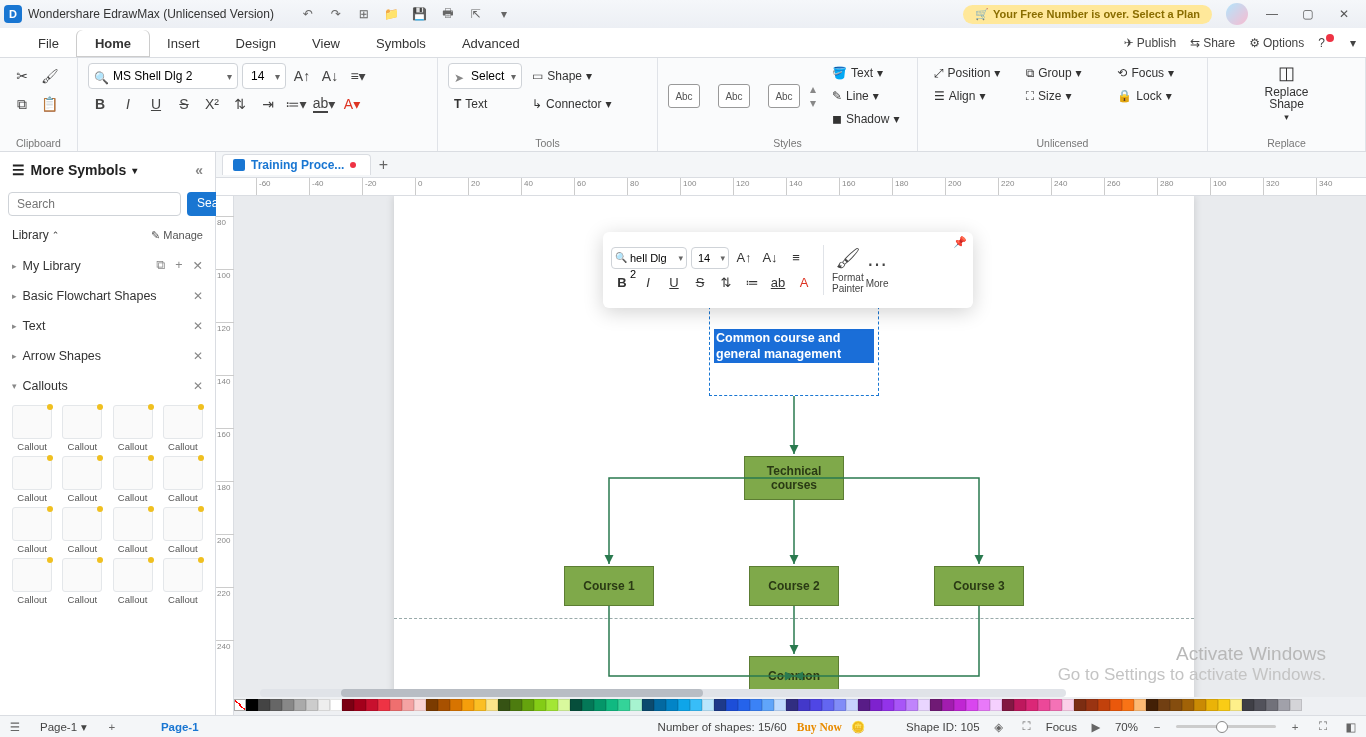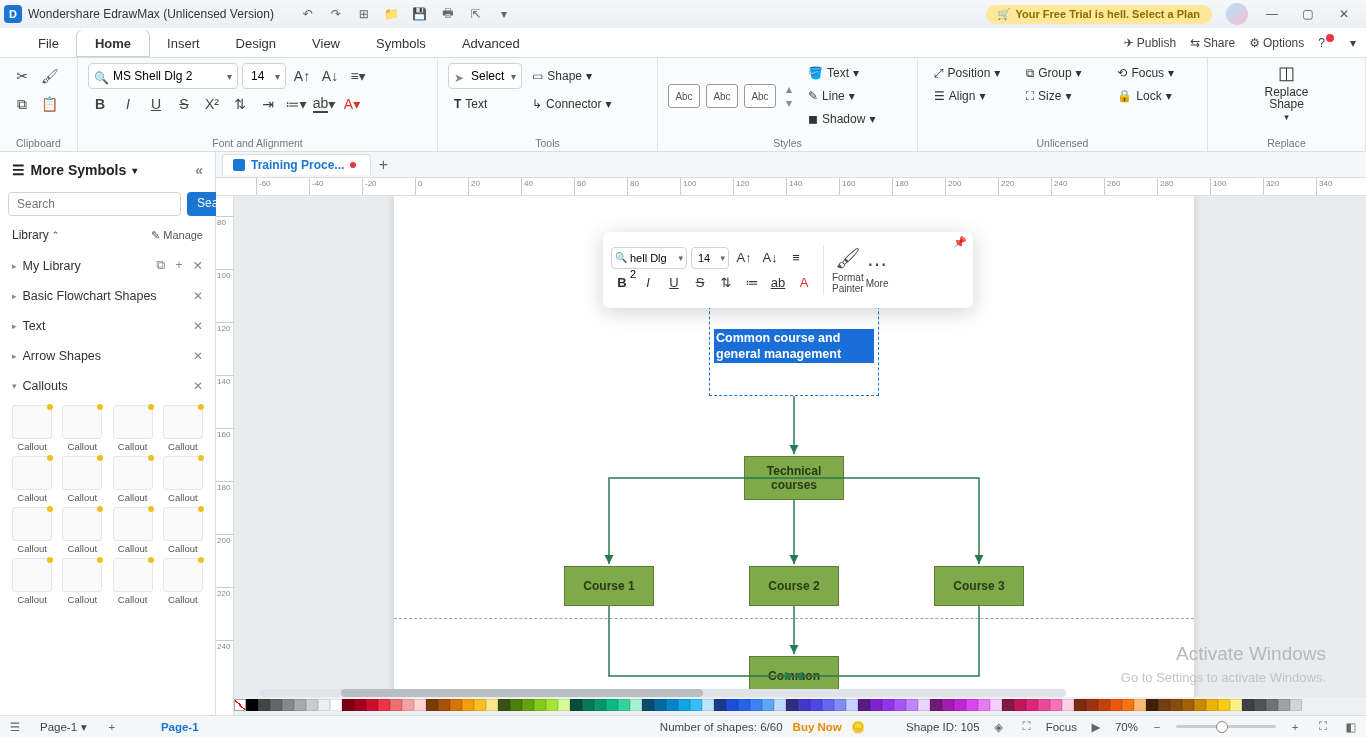--- a/index.html
+++ b/index.html
@@ -142,7 +142,7 @@
   <div class="tbtn">⇱</div>
   <div class="tbtn">▾</div>
   <div class="spacer"></div>
-  <div class="trial-banner">🛒 <span>Your Free Trial is hell. Select a Plan</span></div>
+  <div class="trial-banner">🛒 <span>Your Free Number is over. Select a Plan</span></div>
   <div class="avatar-circ"></div>
   <div class="wbtn">—</div>
   <div class="wbtn">▢</div>

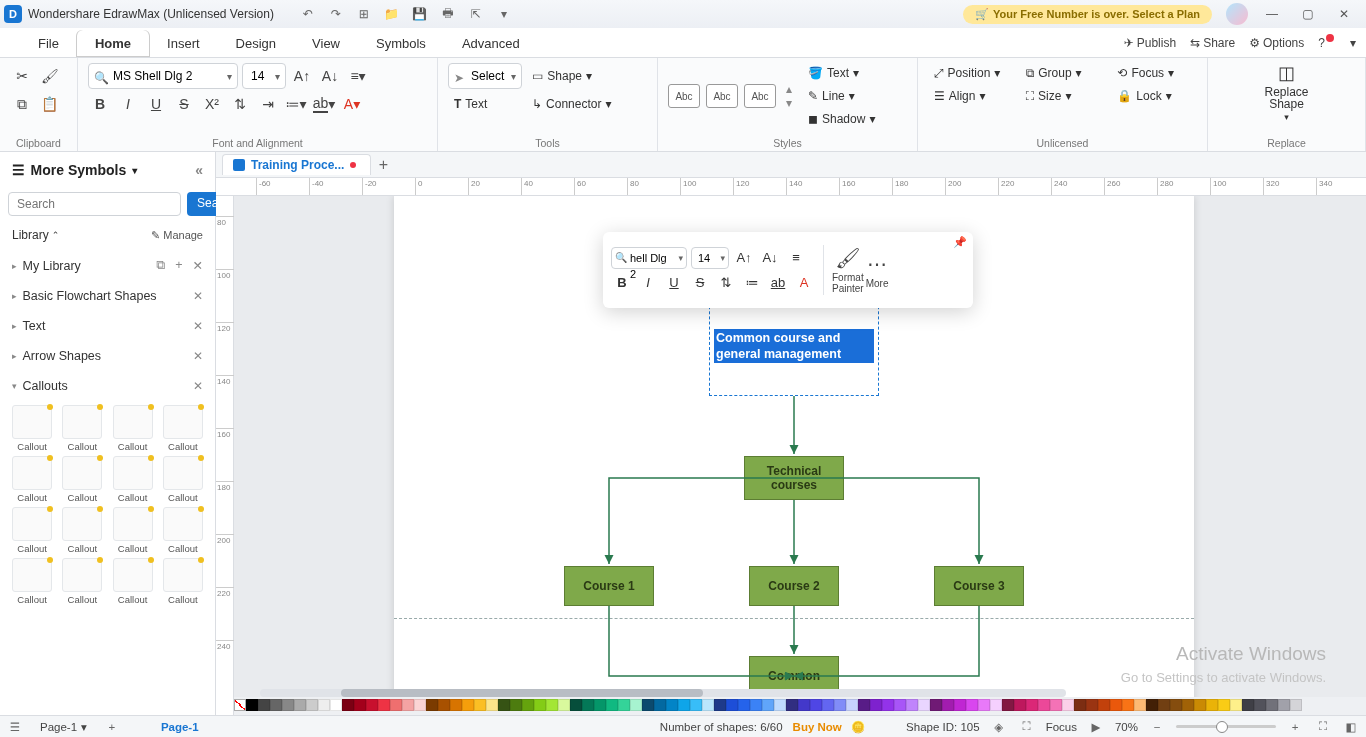--- a/index.html
+++ b/index.html
@@ -37,7 +37,7 @@
 .rbtn-big { display:flex; flex-direction:column; align-items:center; justify-content:center; padding:4px 8px; gap:2px; cursor:pointer; border-radius:4px; font-size:12px; color:#333; height:60px;}
 .rbtn-med { display:flex; align-items:center; gap:4px; padding:2px 6px; font-size:12px; color:#333; cursor:pointer; border-radius:4px; height:22px;}
 .shape-swatch { width:32px; height:24px; border:1px solid #999; border-radius:3px; display:flex; align-items:center; justify-content:center; font-size:10px; color:#555; background:#fff;}
-.shape-row { display:flex; gap:6px;}
+.shape-row { display:flex; gap:18px;}
 
 
 .main { display:flex; height:calc(737px - 28px - 30px - 94px - 22px); }

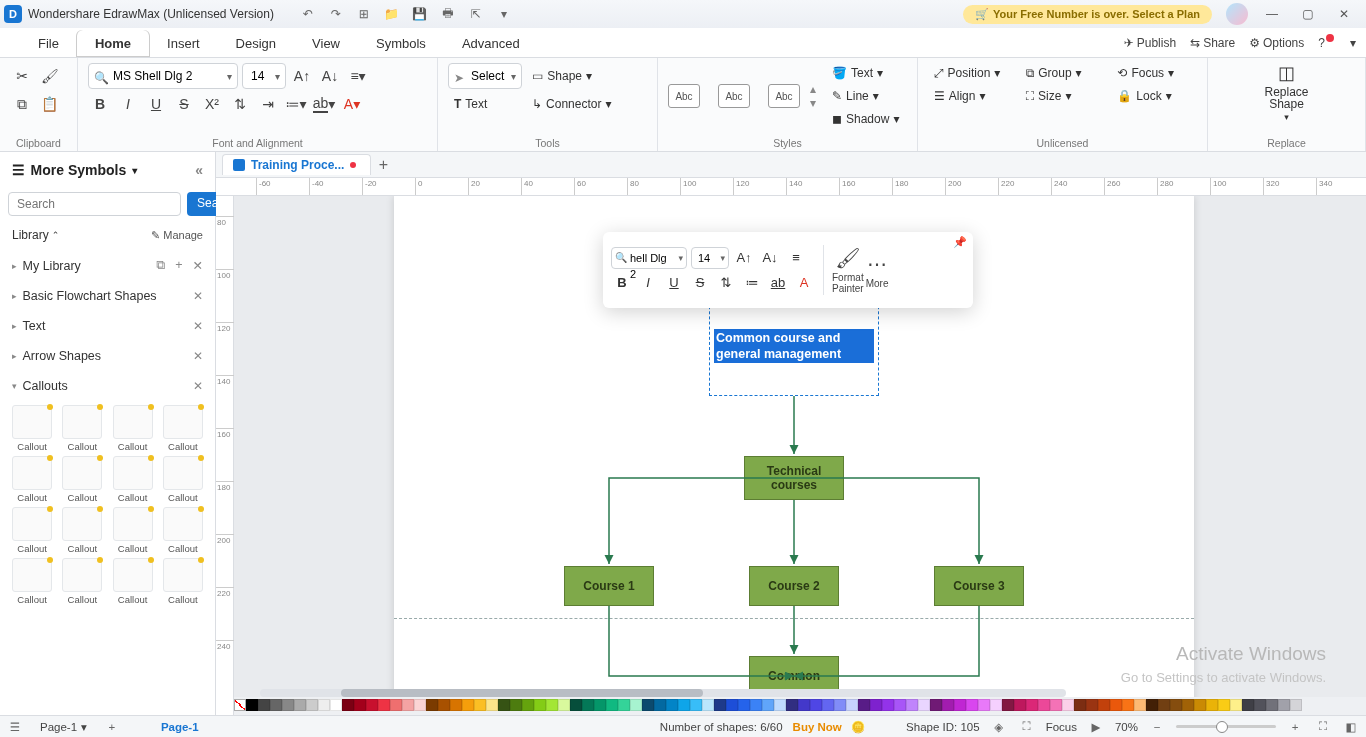--- a/index.html
+++ b/index.html
@@ -200,7 +200,6 @@
       <div class="ricon"><span style="border-bottom:2px solid currentColor">ab</span>▾</div>
       <div class="ricon" style="color:#d32">A▾</div>
     </div>
-    <div class="glabel">Font and Alignment</div>
   </div>
 
   <div class="rgroup" style="width:220px">

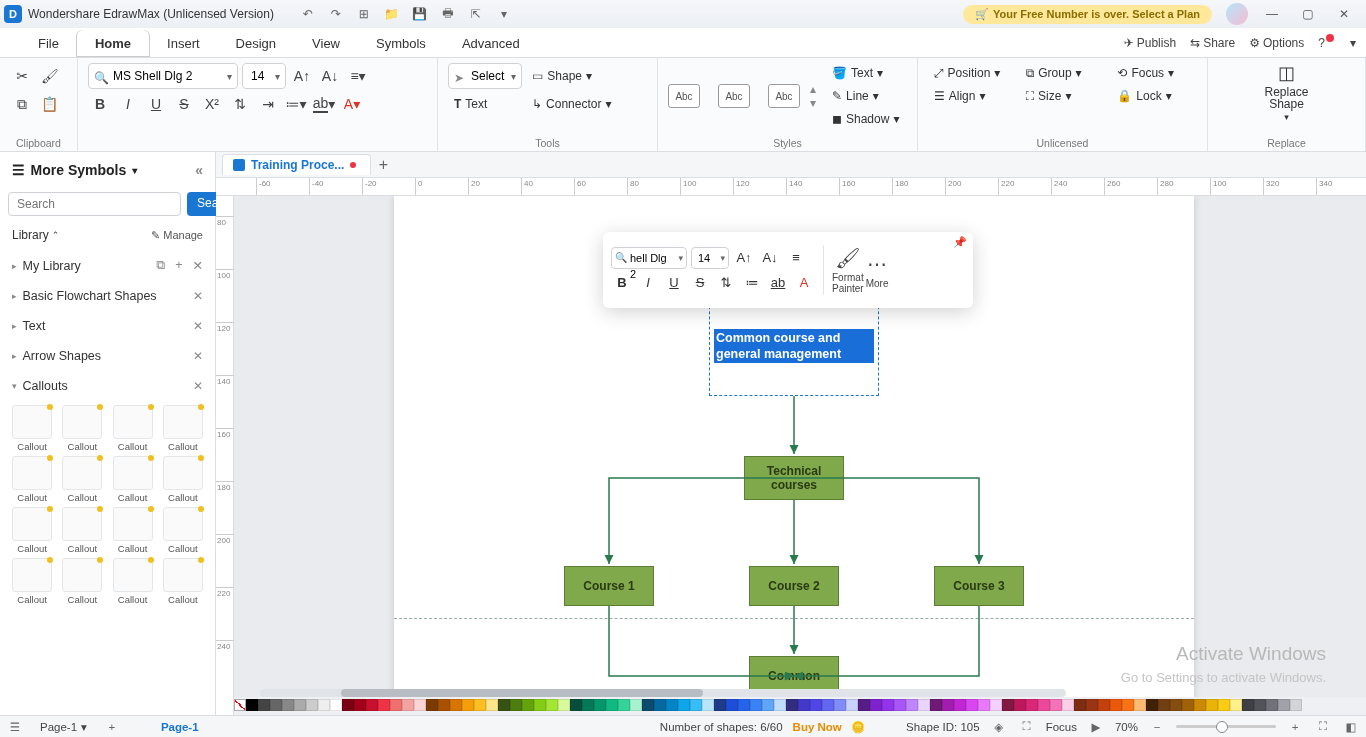--- a/index.html
+++ b/index.html
@@ -112,7 +112,7 @@
 
 
 .wm{position:absolute;right:40px;bottom:50px;color:#b8b8b8;font-size:19px;z-index:4;user-select:none;}
-.wm2{position:absolute;right:40px;bottom:30px;color:#c4c4c4;font-size:13px;z-index:4;}
+.wm2{position:absolute;right:40px;bottom:30px;color:#c4c4c4;font-size:17px;z-index:4;}
 
 
 .hscroll{position:absolute;left:260px;right:300px;bottom:40px;height:8px;background:#e0e3e8;border-radius:4px;}

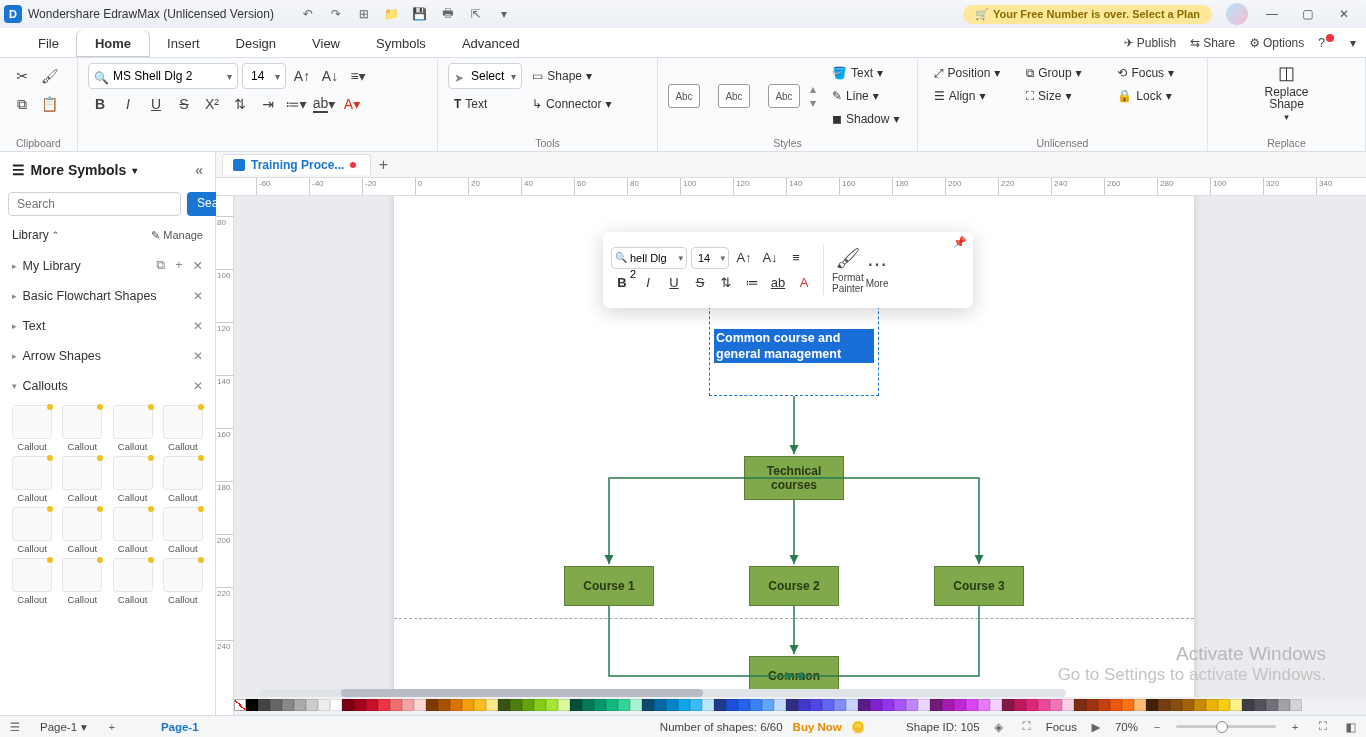--- a/index.html
+++ b/index.html
@@ -651,7 +651,7 @@
   <div style="width:20px"></div>
   <div class="pgname">Page-1</div>
   <div class="grow"></div>
-  <div>Number of shapes: 6/60</div>
+  <div>Number of shapes: 15/60</div>
   <div class="buy">Buy Now</div>
   <span>🪙</span>
   <div style="width:20px"></div>

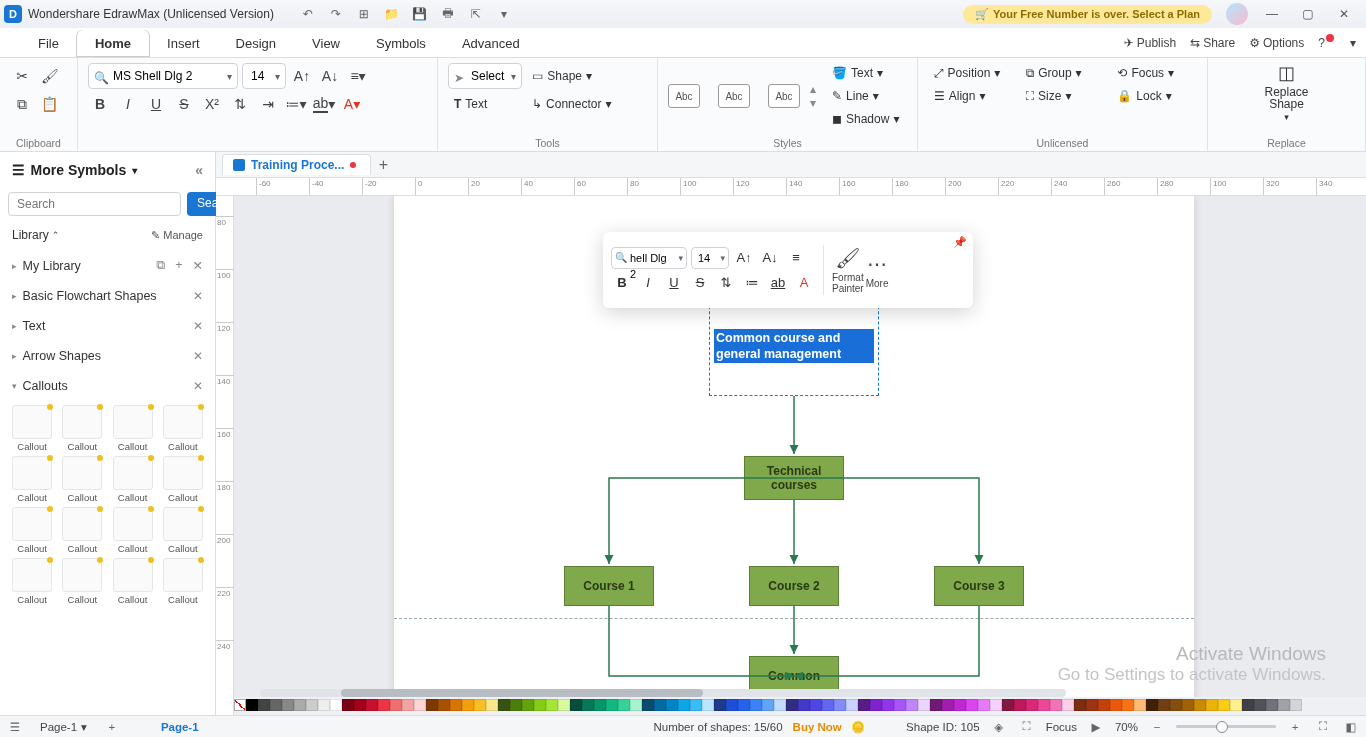--- a/index.html
+++ b/index.html
@@ -106,7 +106,7 @@
 .statusbar .sdd{display:flex;align-items:center;gap:4px;padding:2px 6px;border-radius:3px;cursor:pointer;}
 .pgname{color:#1976d2;font-weight:600;}
 .statusbar .grow{flex:1;}
-.buy{color:#e88b00;font-weight:600;}
+.buy{color:#e88b00;font-weight:600;font-family:Liberation Serif, serif;}
 .zoom-slider{width:100px;height:3px;background:#ccc;border-radius:2px;position:relative;}
 .zoom-slider::before{content:'';position:absolute;left:40%;top:-4px;width:10px;height:10px;border-radius:50%;background:#fff;border:1px solid #888;}
 

